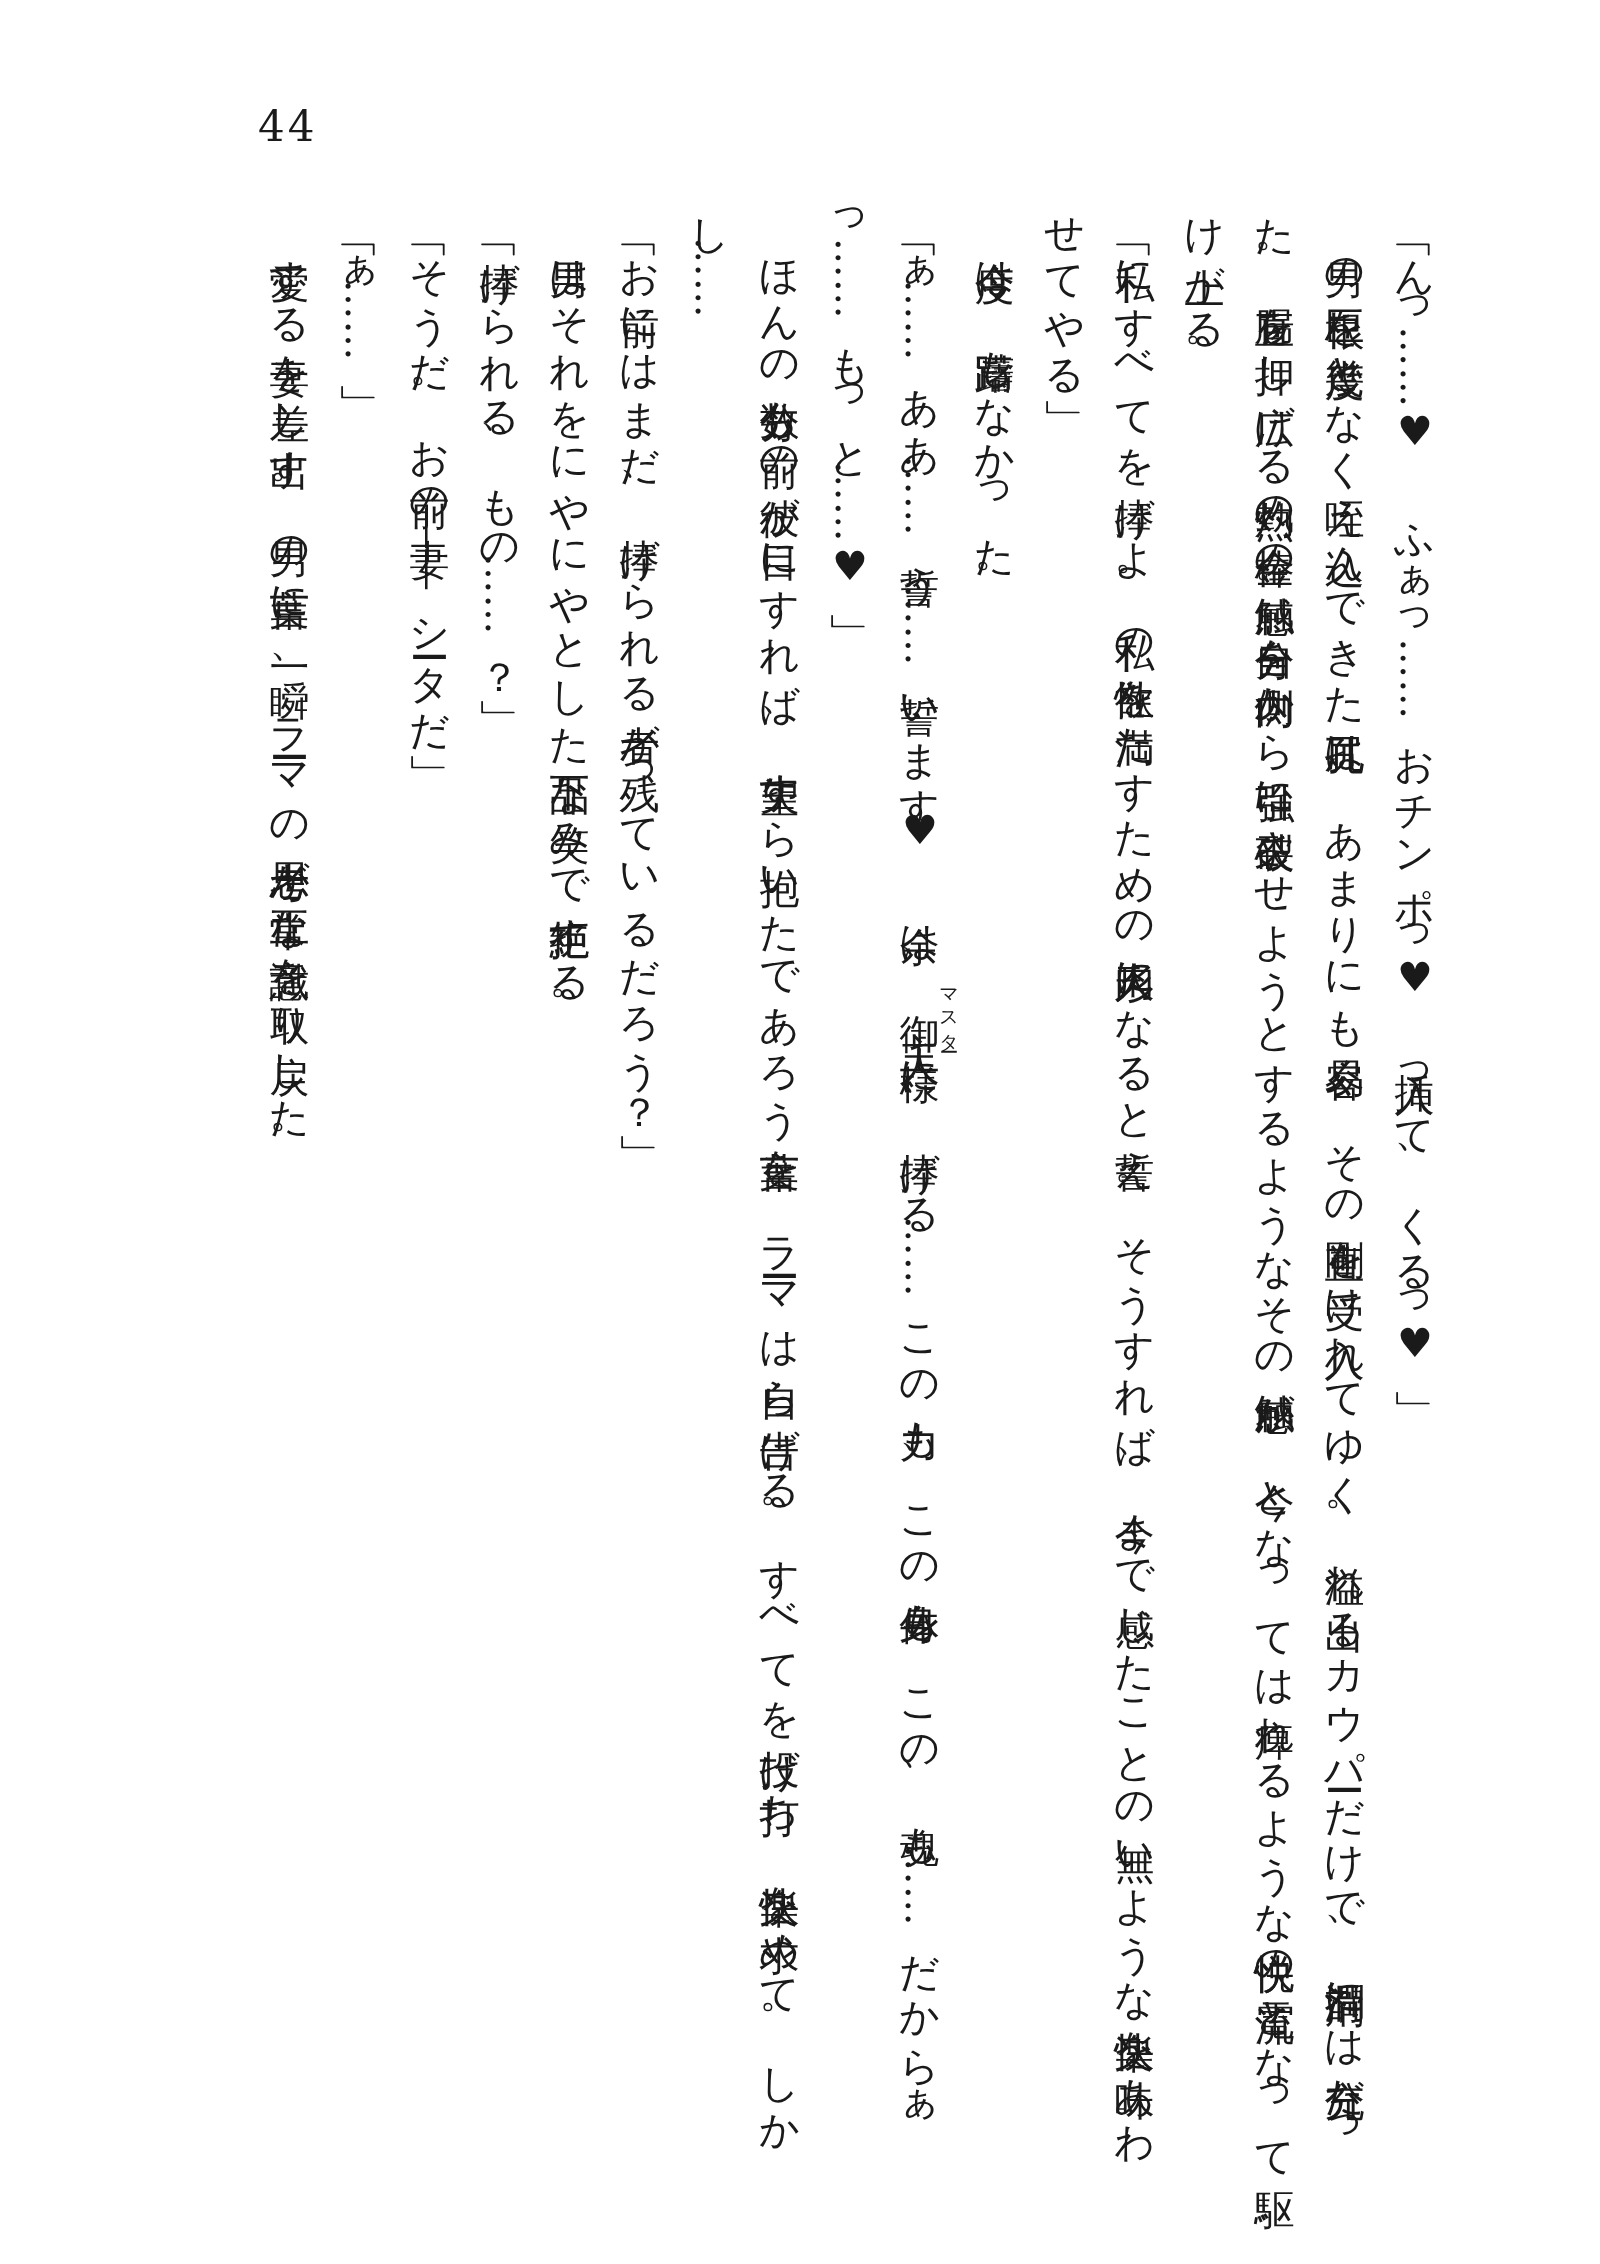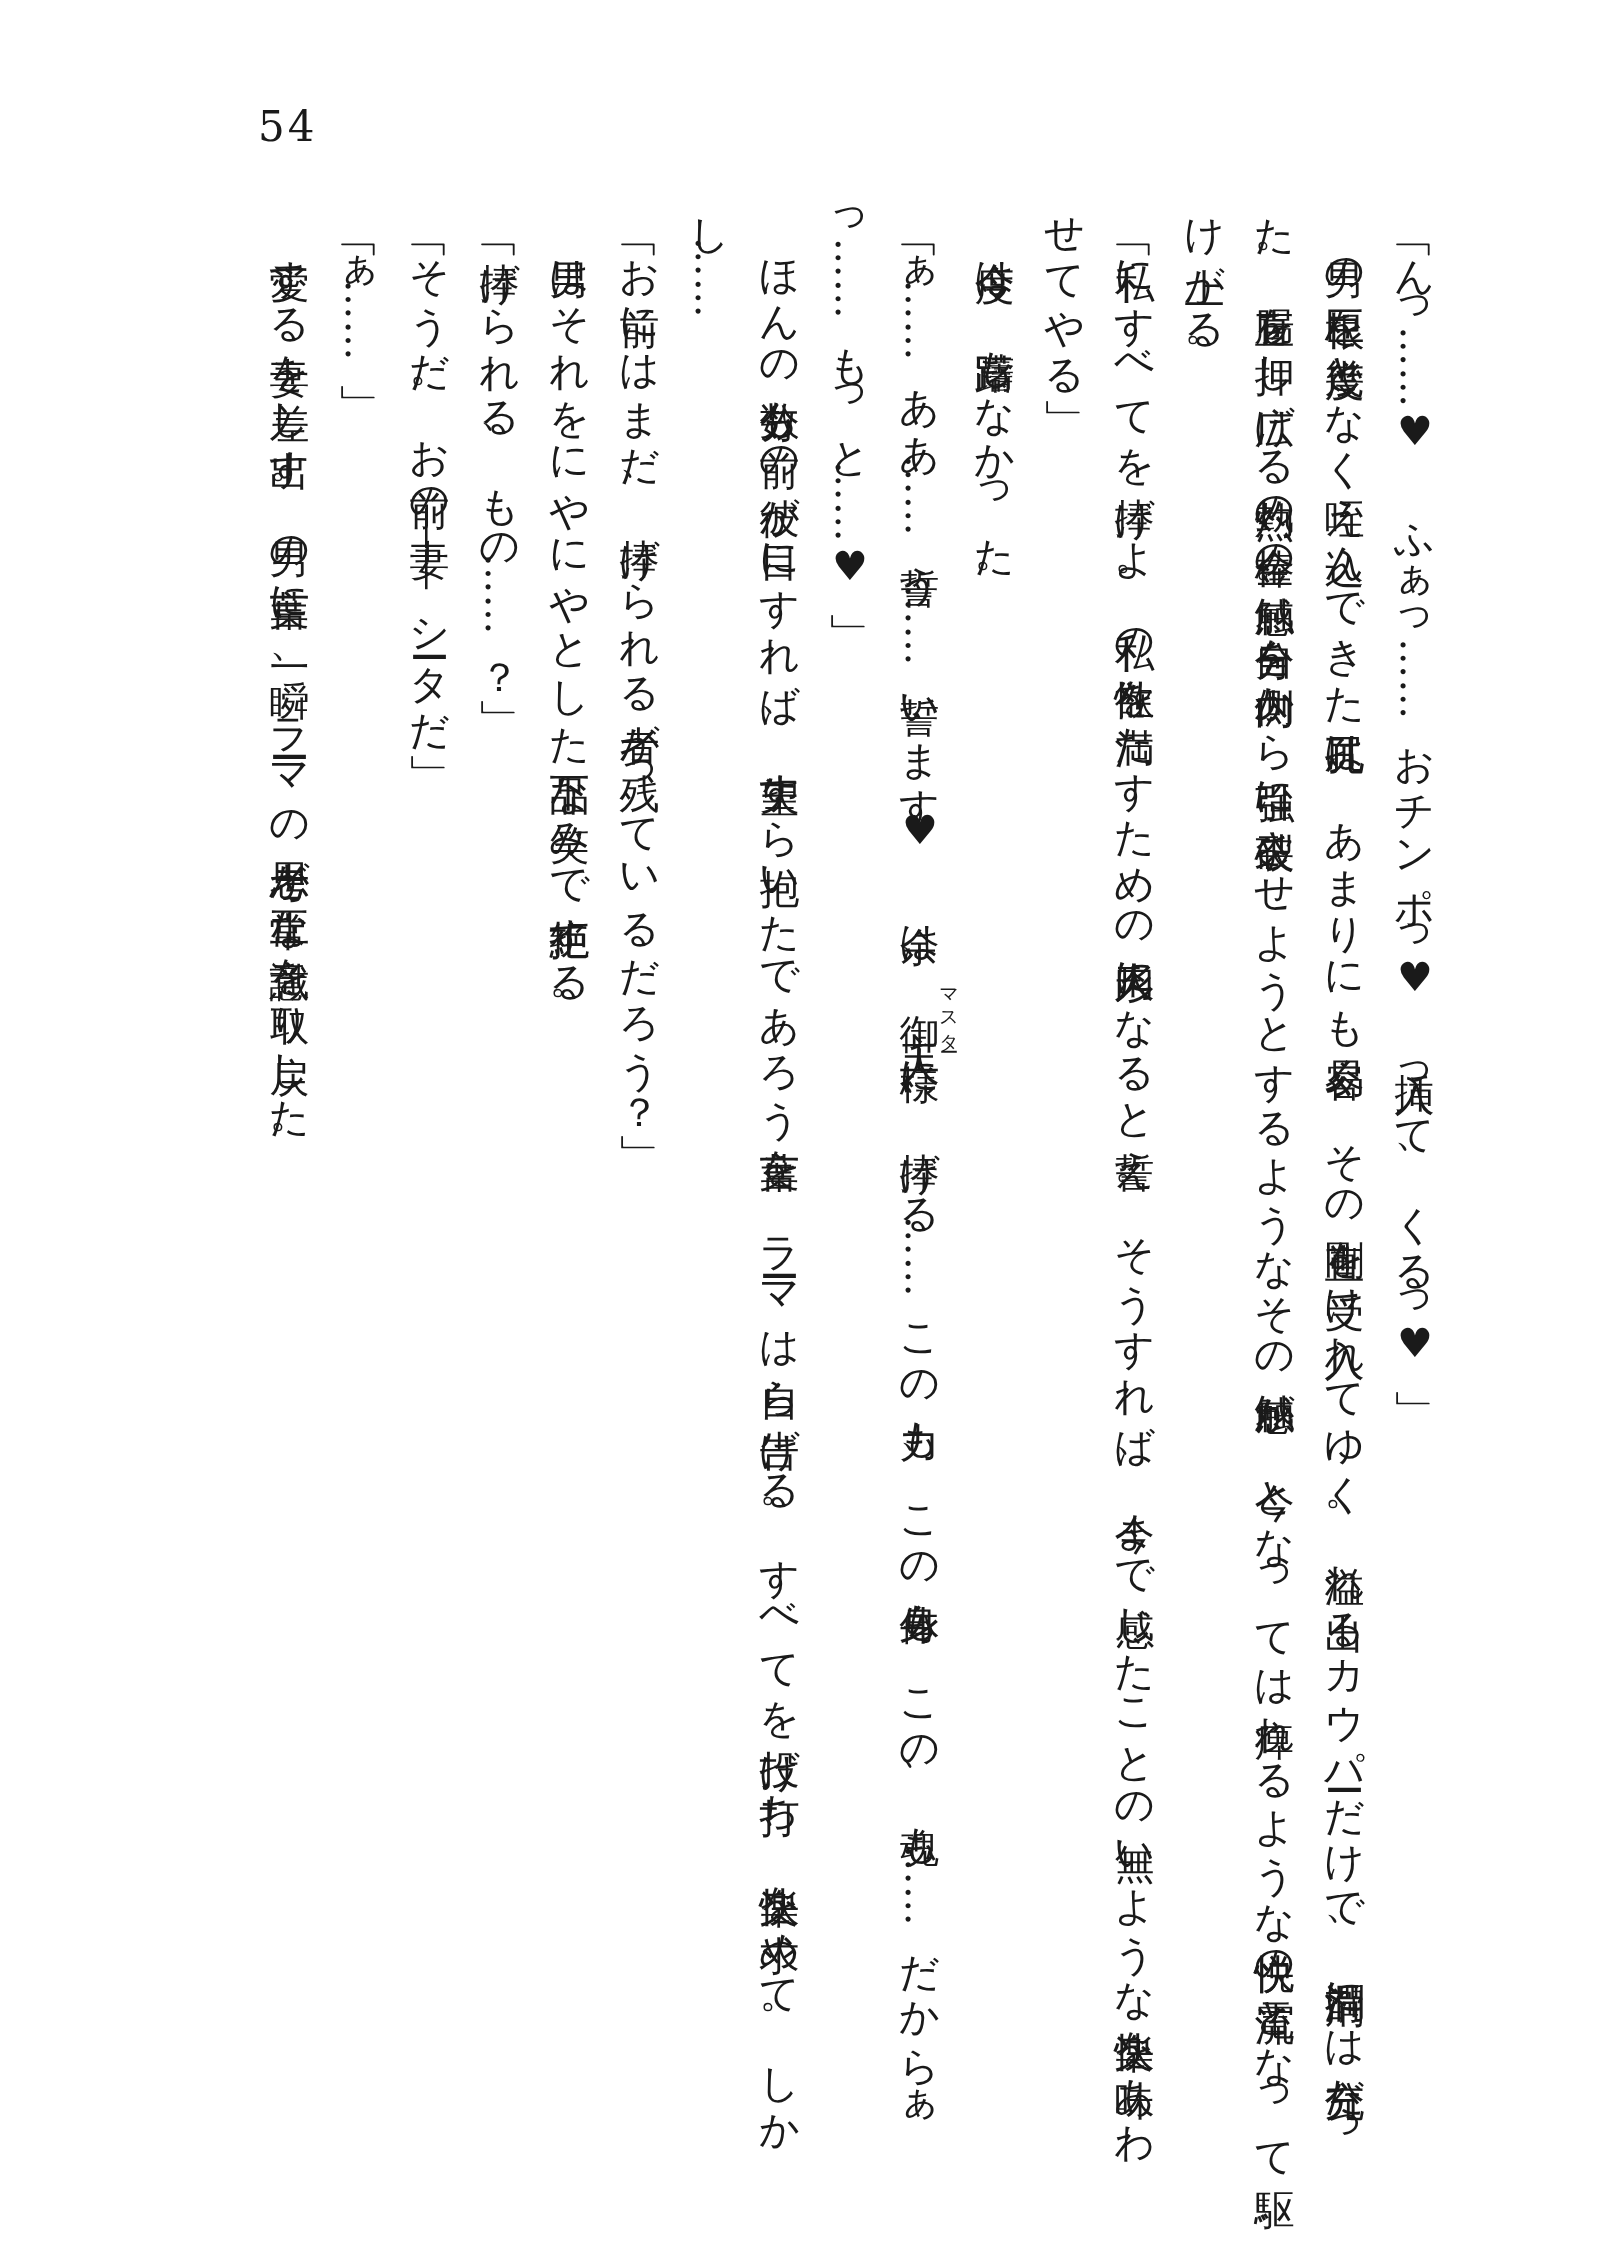--- a/index.html
+++ b/index.html
@@ -52,7 +52,7 @@
 <body>
 
 <div class="page">
-  <div class="page-number">54</div>
+  <div class="page-number">44</div>
   <div class="text-block">
     <p>「んっ……♥　ふぁっ……おチンポっ♥　挿入って、くるっ♥」</p>
     <p>男の巨根を幾度となく咥え込んできた尻孔は、あまりにも容易く、その剛直を受け入れてゆく。溢れ出るカウパーだけで、潤滑剤には充分だった。直腸を押し広げる灼熱の金棒の感触。自分を内側から強引に破裂させようとするようなその感触が、今となっては痺れるような快悦の電流となって駆け上がる。</p>

